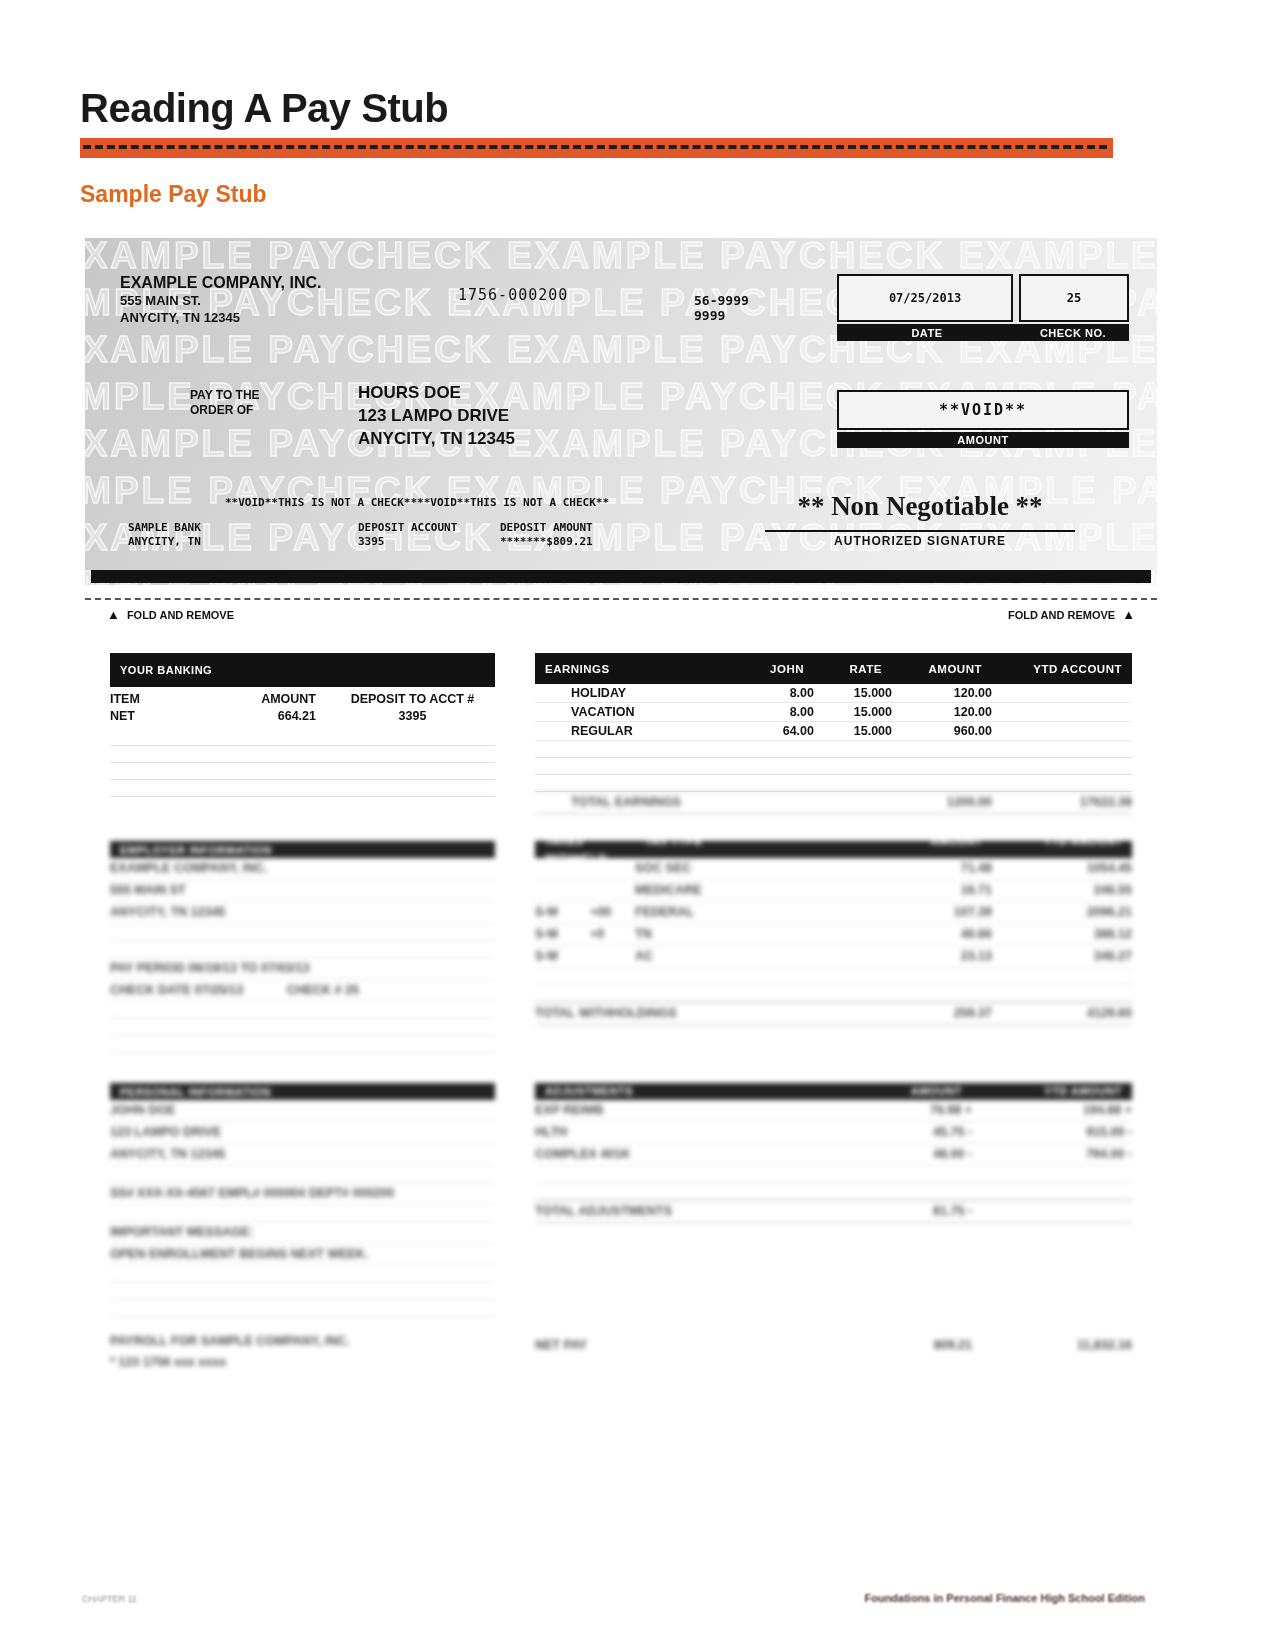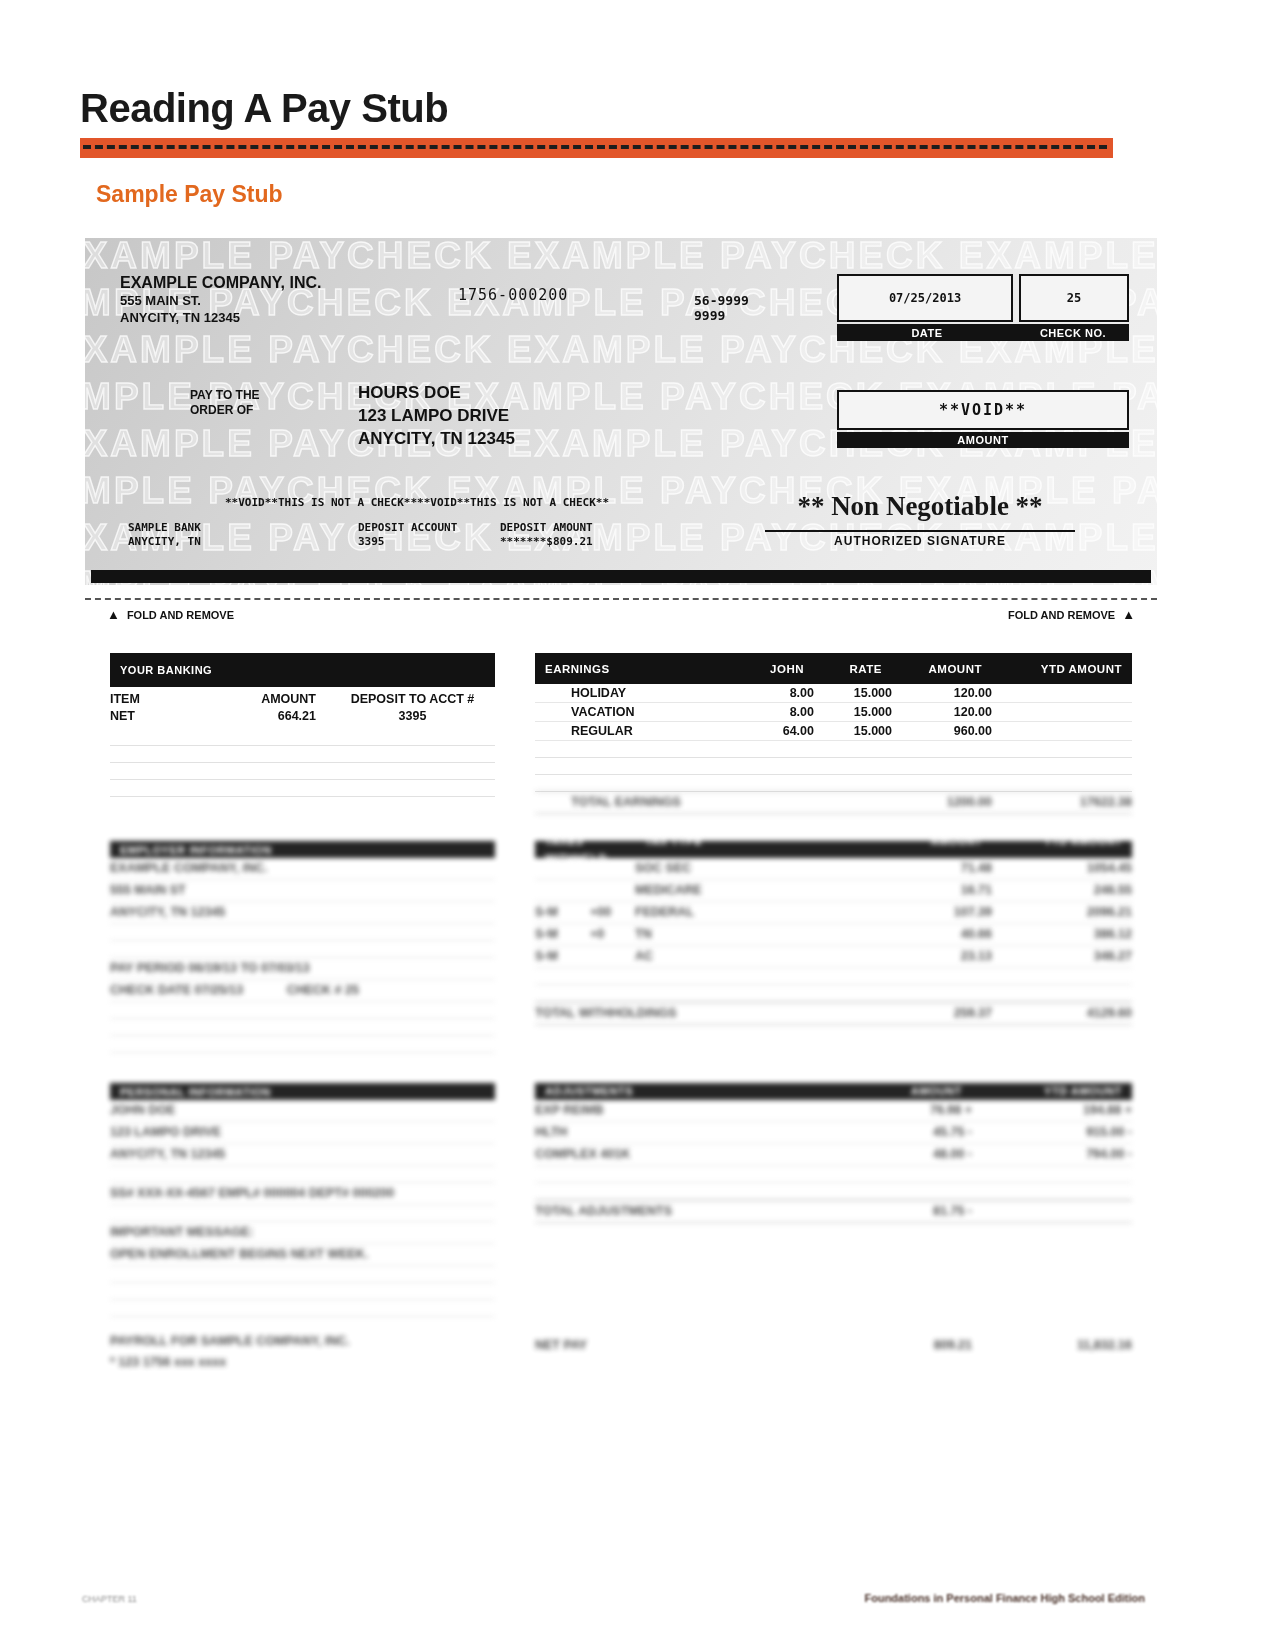--- a/index.html
+++ b/index.html
@@ -11,7 +11,7 @@
   .title { position:absolute; left:80px; top:86px; font-size:40px; font-weight:bold; letter-spacing:-0.5px; color:#1a1a1a; }
   .divider { position:absolute; left:80px; top:138px; width:1033px; height:20px; background:#E2562A; }
   .divider .dash { position:absolute; left:3px; right:6px; top:7px; border-top:4px dashed #1d1d1d; }
-  .subtitle { position:absolute; left:96px; top:181px; font-size:23px; font-weight:bold; color:#E2681E; }
+  .subtitle { position:absolute; left:80px; top:181px; font-size:23px; font-weight:bold; color:#E2681E; }
 
   
   .stub { position:absolute; left:85px; top:238px; width:1072px; height:1152px; background:#fff; }

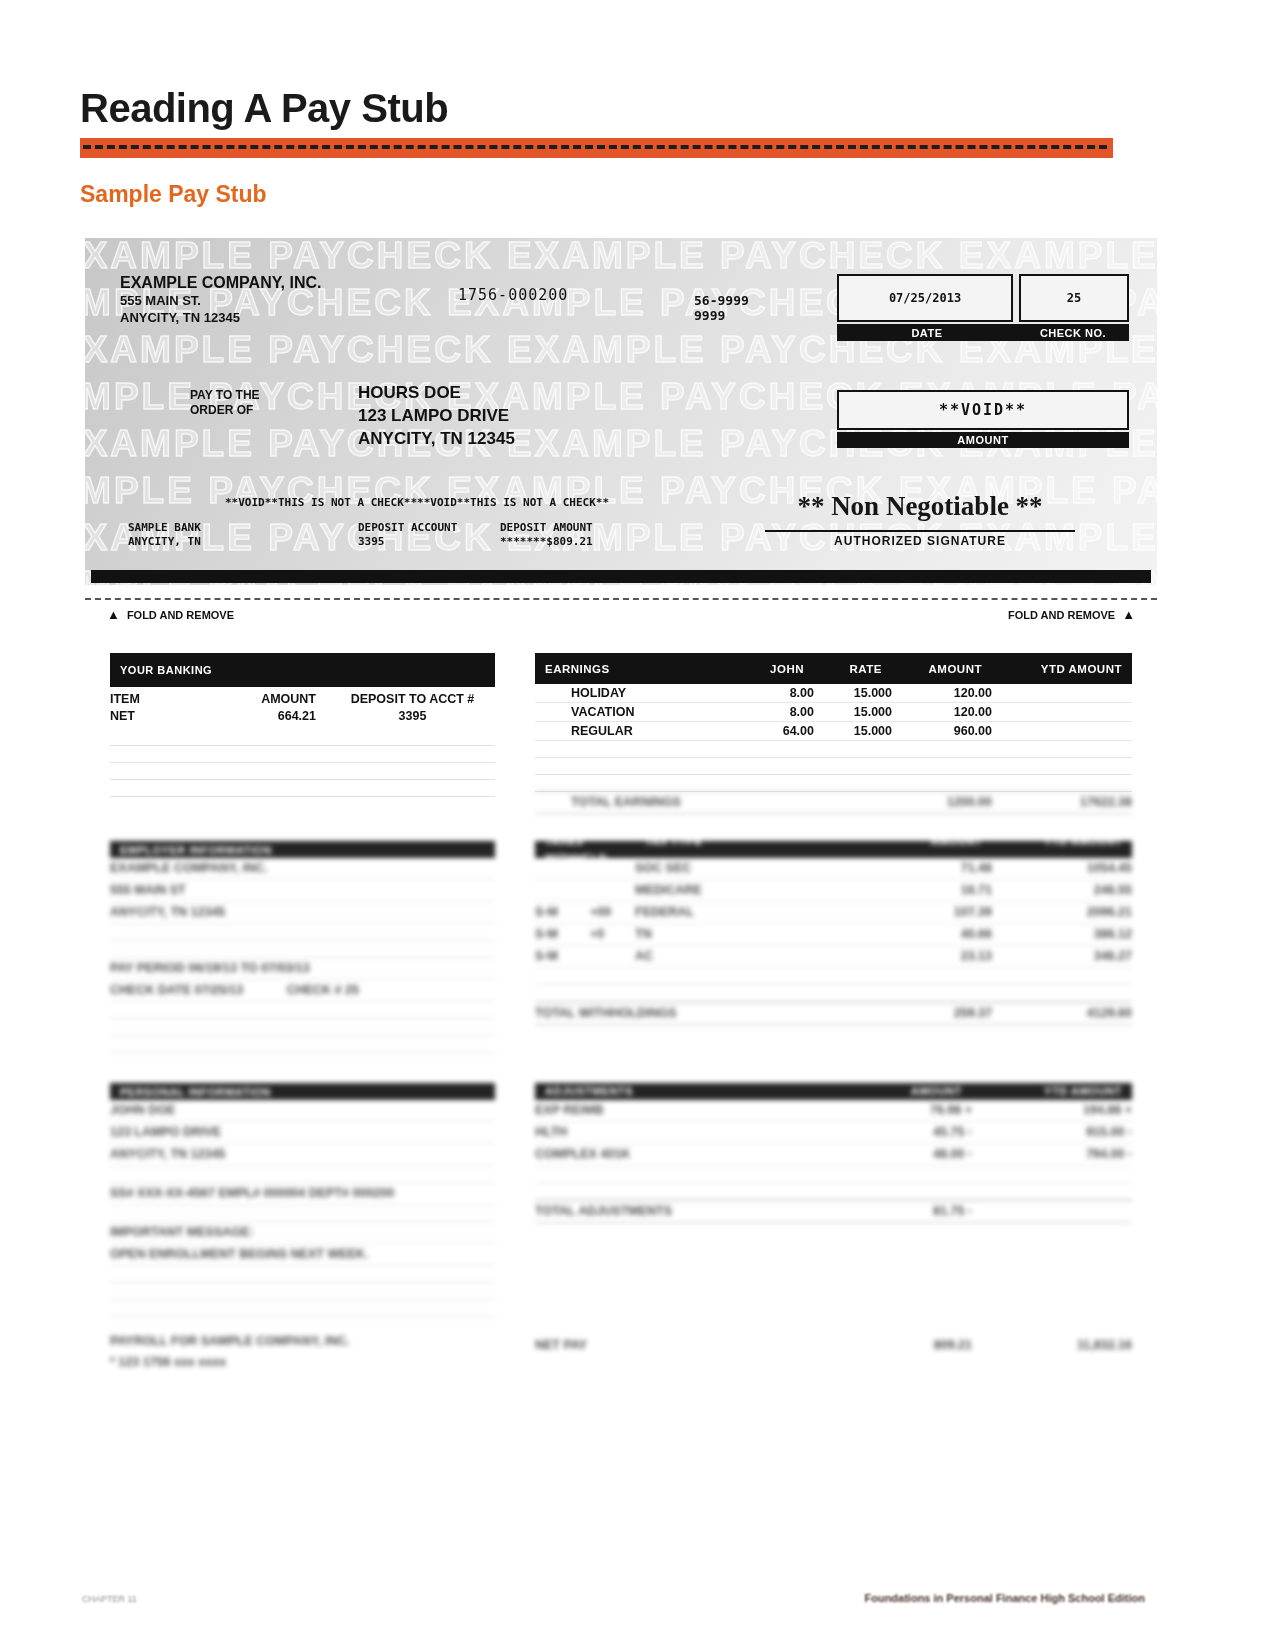--- a/index.html
+++ b/index.html
@@ -229,7 +229,7 @@
           <span class="n">JOHN</span>
           <span class="n">RATE</span>
           <span class="n">AMOUNT</span>
-          <span class="n">YTD AMOUNT</span>
+          <span class="n">YTD ACCOUNT</span>
         </div>
       </div>
       <div class="earn-grid earn-row">

